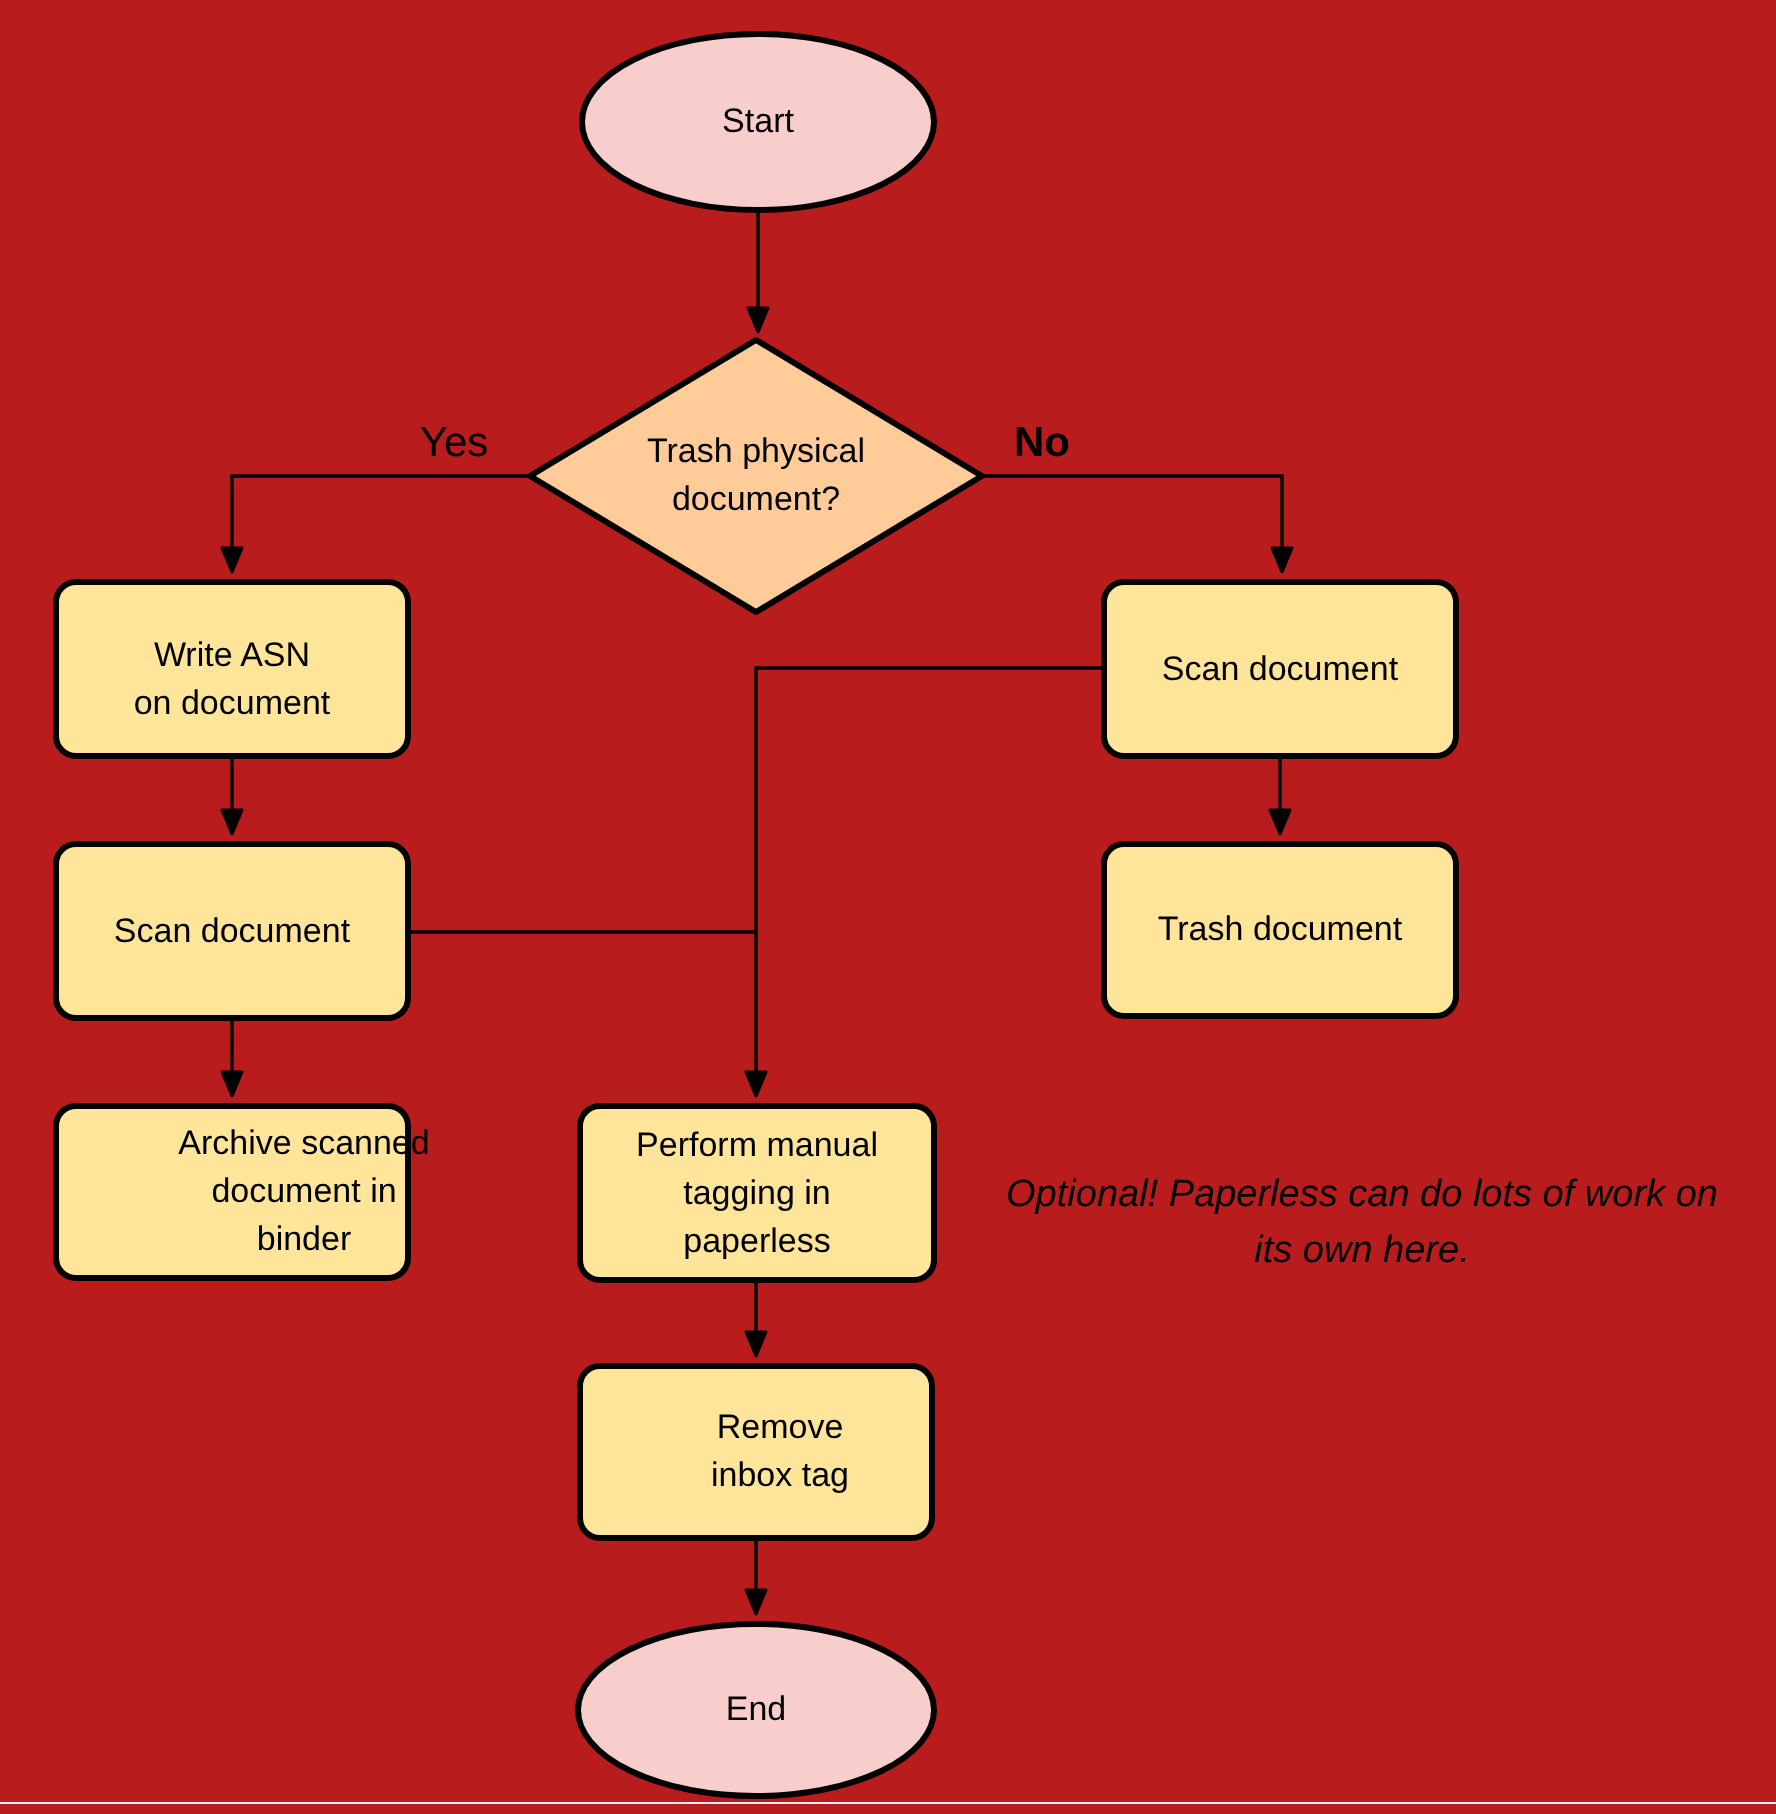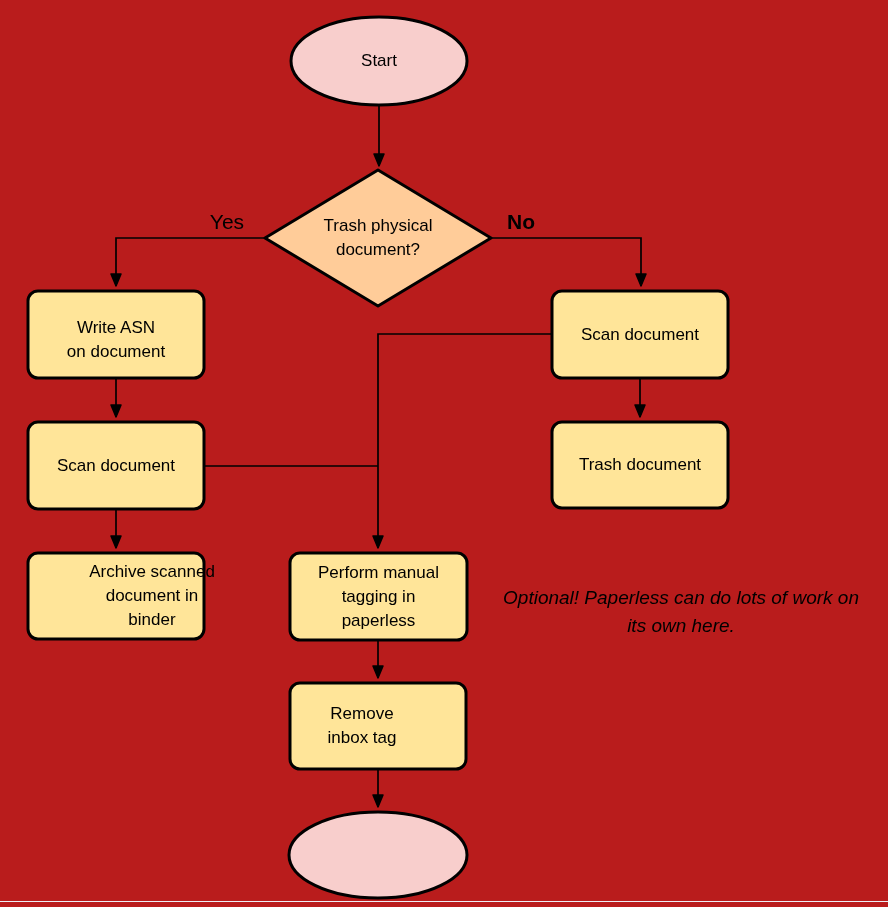--- a/index.html
+++ b/index.html
@@ -116,7 +116,7 @@
   <div class="label" style="left:290px; top:553px; width:177px; height:87px;">Perform manual
 tagging in
 paperless</div>
-  <div class="label" style="left:290px; top:683px; width:144px; height:86px;">Remove
+  <div class="label" style="left:290px; top:683px; width:144px; height:86px;padding-left:28px;">Remove
 inbox tag</div>
 
   <div class="edge-label" style="left:200px; top:211px; width:54px; height:22px;">Yes</div>

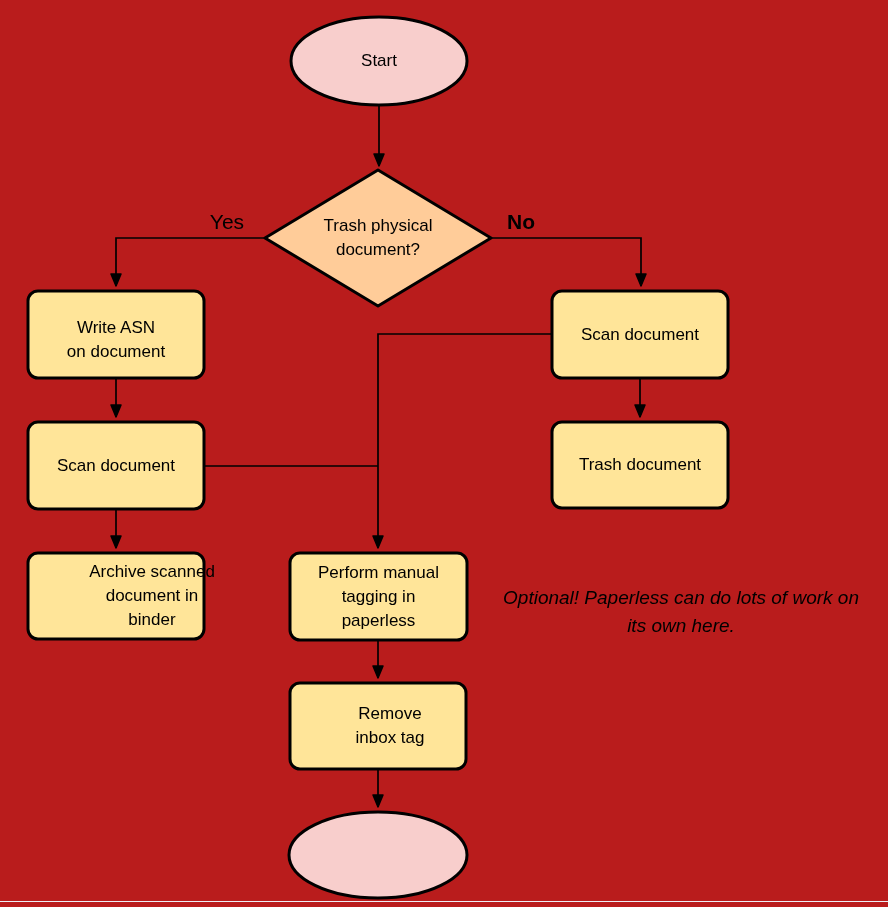--- a/index.html
+++ b/index.html
@@ -118,6 +118,7 @@
 paperless</div>
   <div class="label" style="left:290px; top:683px; width:144px; height:86px;padding-left:28px;">Remove
 inbox tag</div>
+  <div class="label" style="left:289px; top:812px; width:178px; height:86px;">End</div>
 
   <div class="edge-label" style="left:200px; top:211px; width:54px; height:22px;">Yes</div>
   <div class="edge-label" style="left:494px; top:211px; width:54px; height:22px;font-weight:bold;">No</div>

